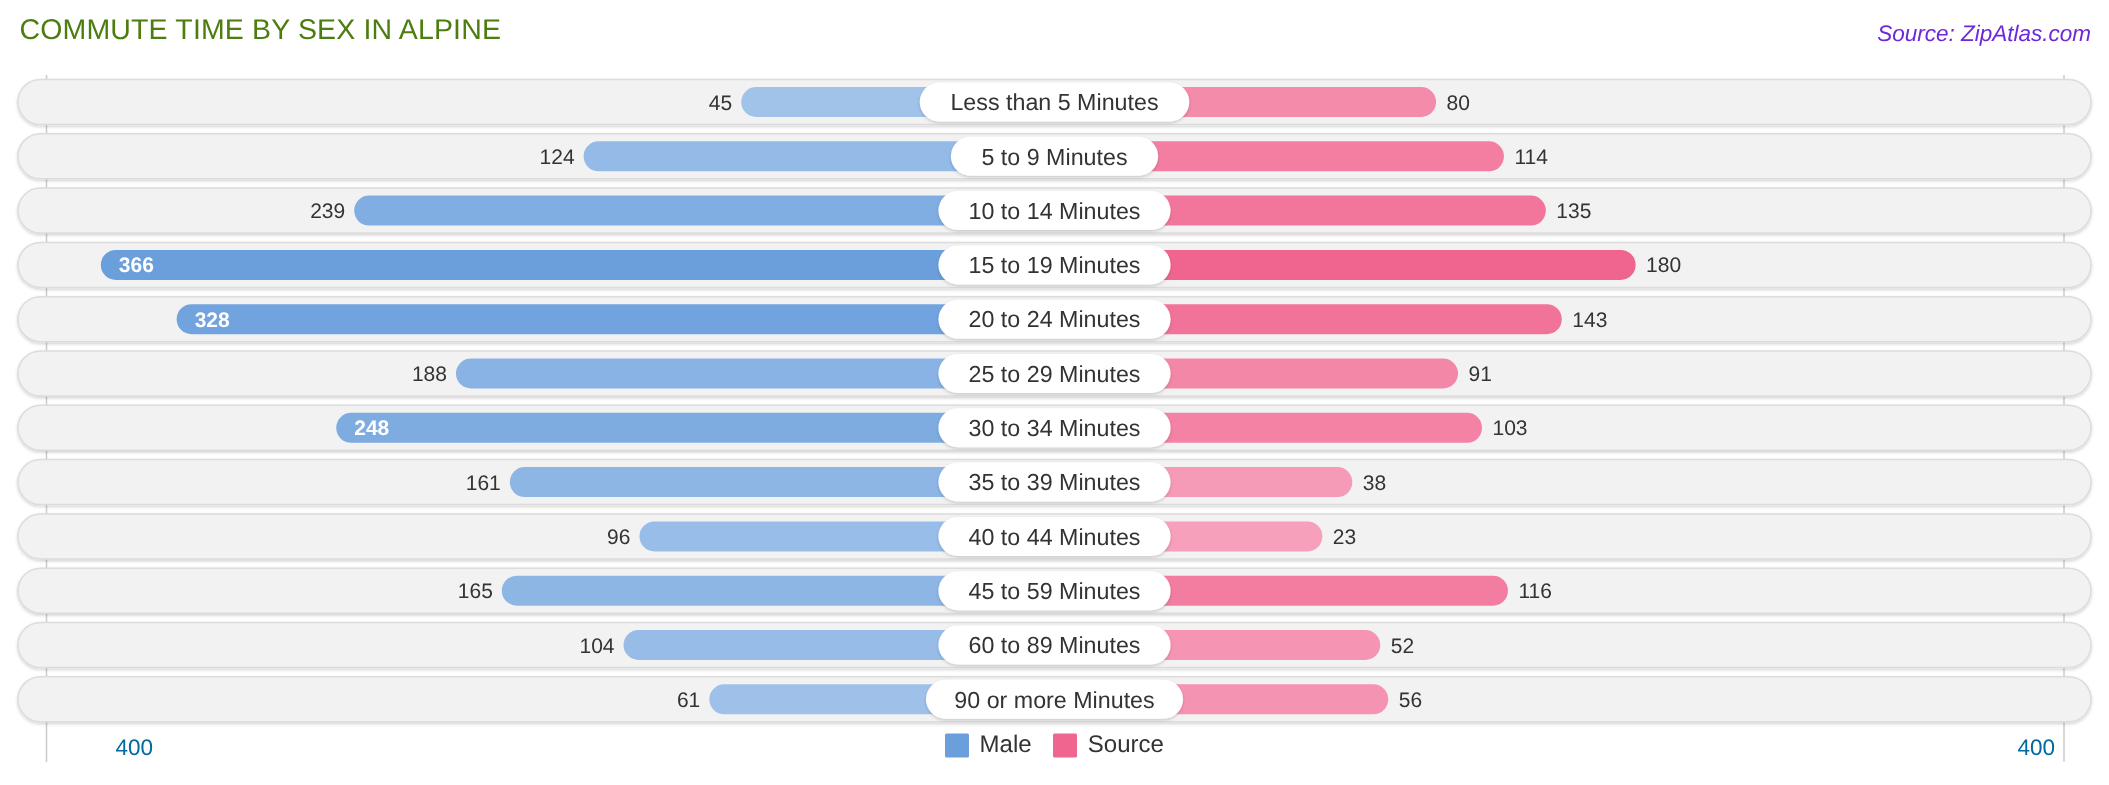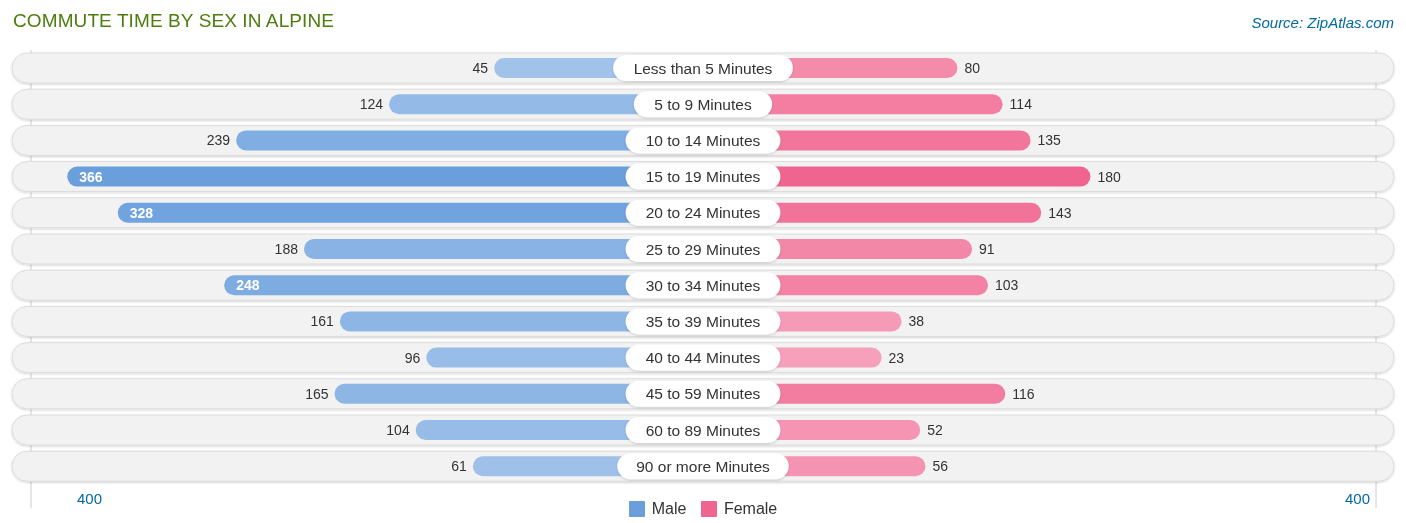--- a/index.html
+++ b/index.html
@@ -5,7 +5,7 @@
   html, body { margin: 0; padding: 0; background: #ffffff; }
   body { width: 1406px; height: 523px; position: relative; overflow: hidden; font-family: "Liberation Sans", "DejaVu Sans", sans-serif; }
   .title { position: absolute; left: 13px; top: 10px; font-size: 19px; color: #4d7c0f; letter-spacing: 0.1px; }
-  .source { position: absolute; right: 12px; top: 14px; font-size: 15px; color: #0369a1; font-style: italic; }
+  .source { position: absolute; right: 12px; top: 14px; font-size: 15px; color: #6d28d9; font-style: italic; }
   #chart { position: absolute; left: 0; top: 0; }
   .legend { position: absolute; top: 488px; left: 0; width: 1406px; text-align: center; font-size: 16px; color: #333; }
   .legend-item { display: inline-flex; align-items: center; margin: 12px 5px; }

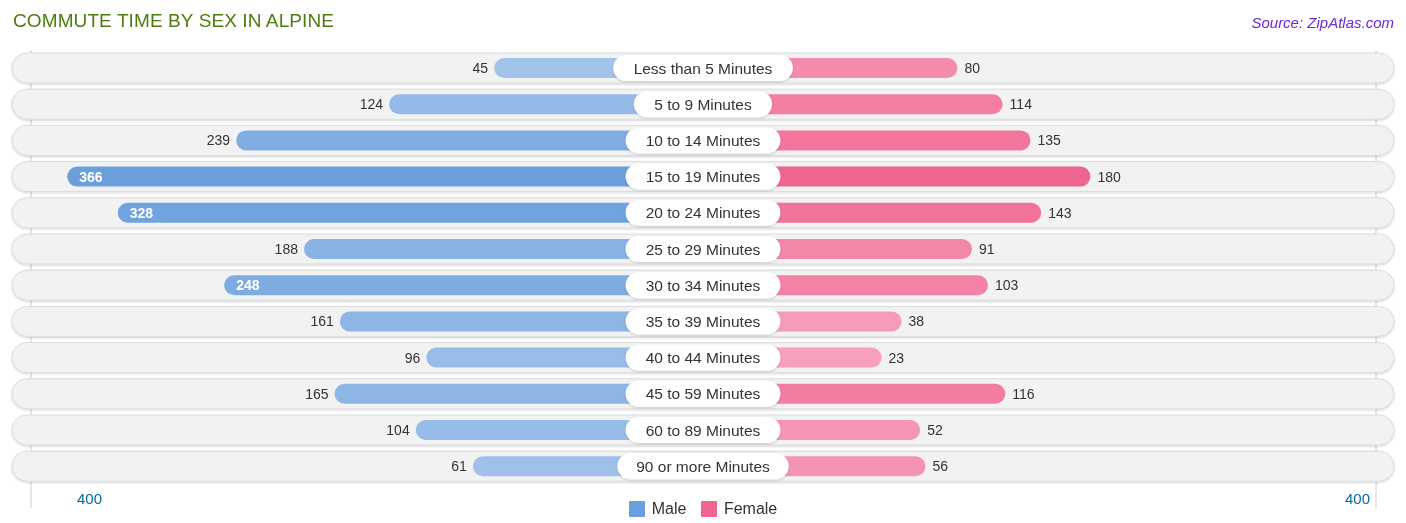--- a/index.html
+++ b/index.html
@@ -8,7 +8,7 @@
   .source { position: absolute; right: 12px; top: 14px; font-size: 15px; color: #6d28d9; font-style: italic; }
   #chart { position: absolute; left: 0; top: 0; }
   .legend { position: absolute; top: 488px; left: 0; width: 1406px; text-align: center; font-size: 16px; color: #333; }
-  .legend-item { display: inline-flex; align-items: center; margin: 12px 5px; }
+  .legend-item { display: inline-flex; align-items: center; margin: 0 5px; }
   .swatch { width: 16px; height: 16px; display: inline-block; margin-right: 7px; border-radius: 1px; }
   .axis-label { position: absolute; top: 490px; font-size: 15px; color: #0369a1; margin-left: 40px; }
 </style>

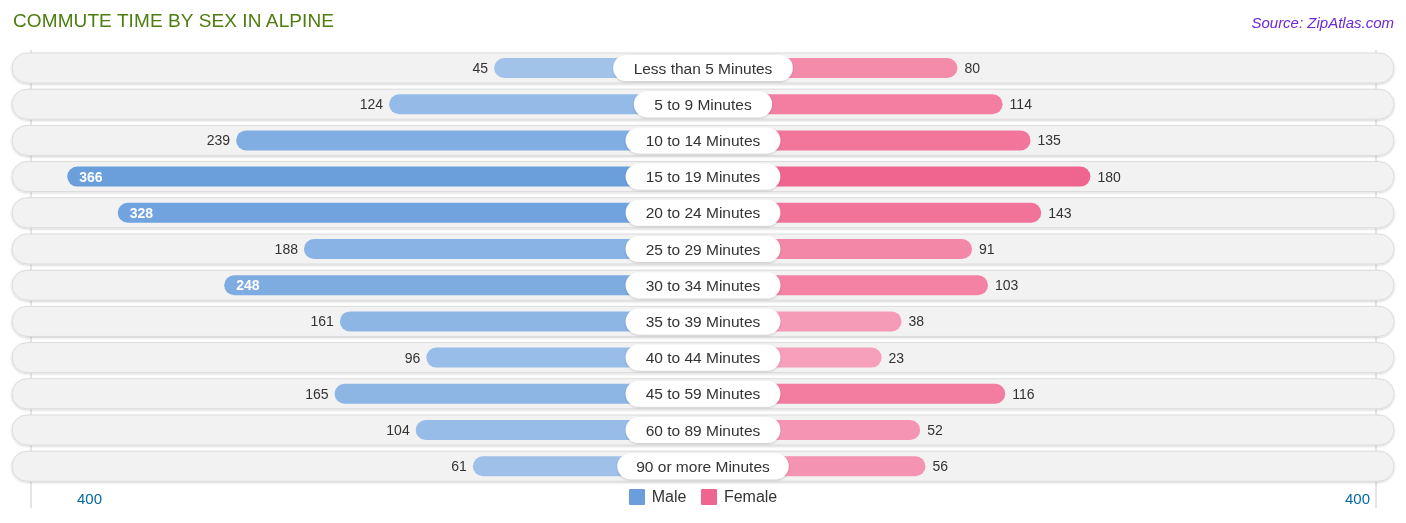--- a/index.html
+++ b/index.html
@@ -148,7 +148,7 @@
   </span>
   <span class="legend-item">
     <span class="swatch" id="sw1" style="background: rgb(240, 101, 144);"></span>
-    <span>Female</span>
+    <span>Source</span>
   </span>
 </div>
 

